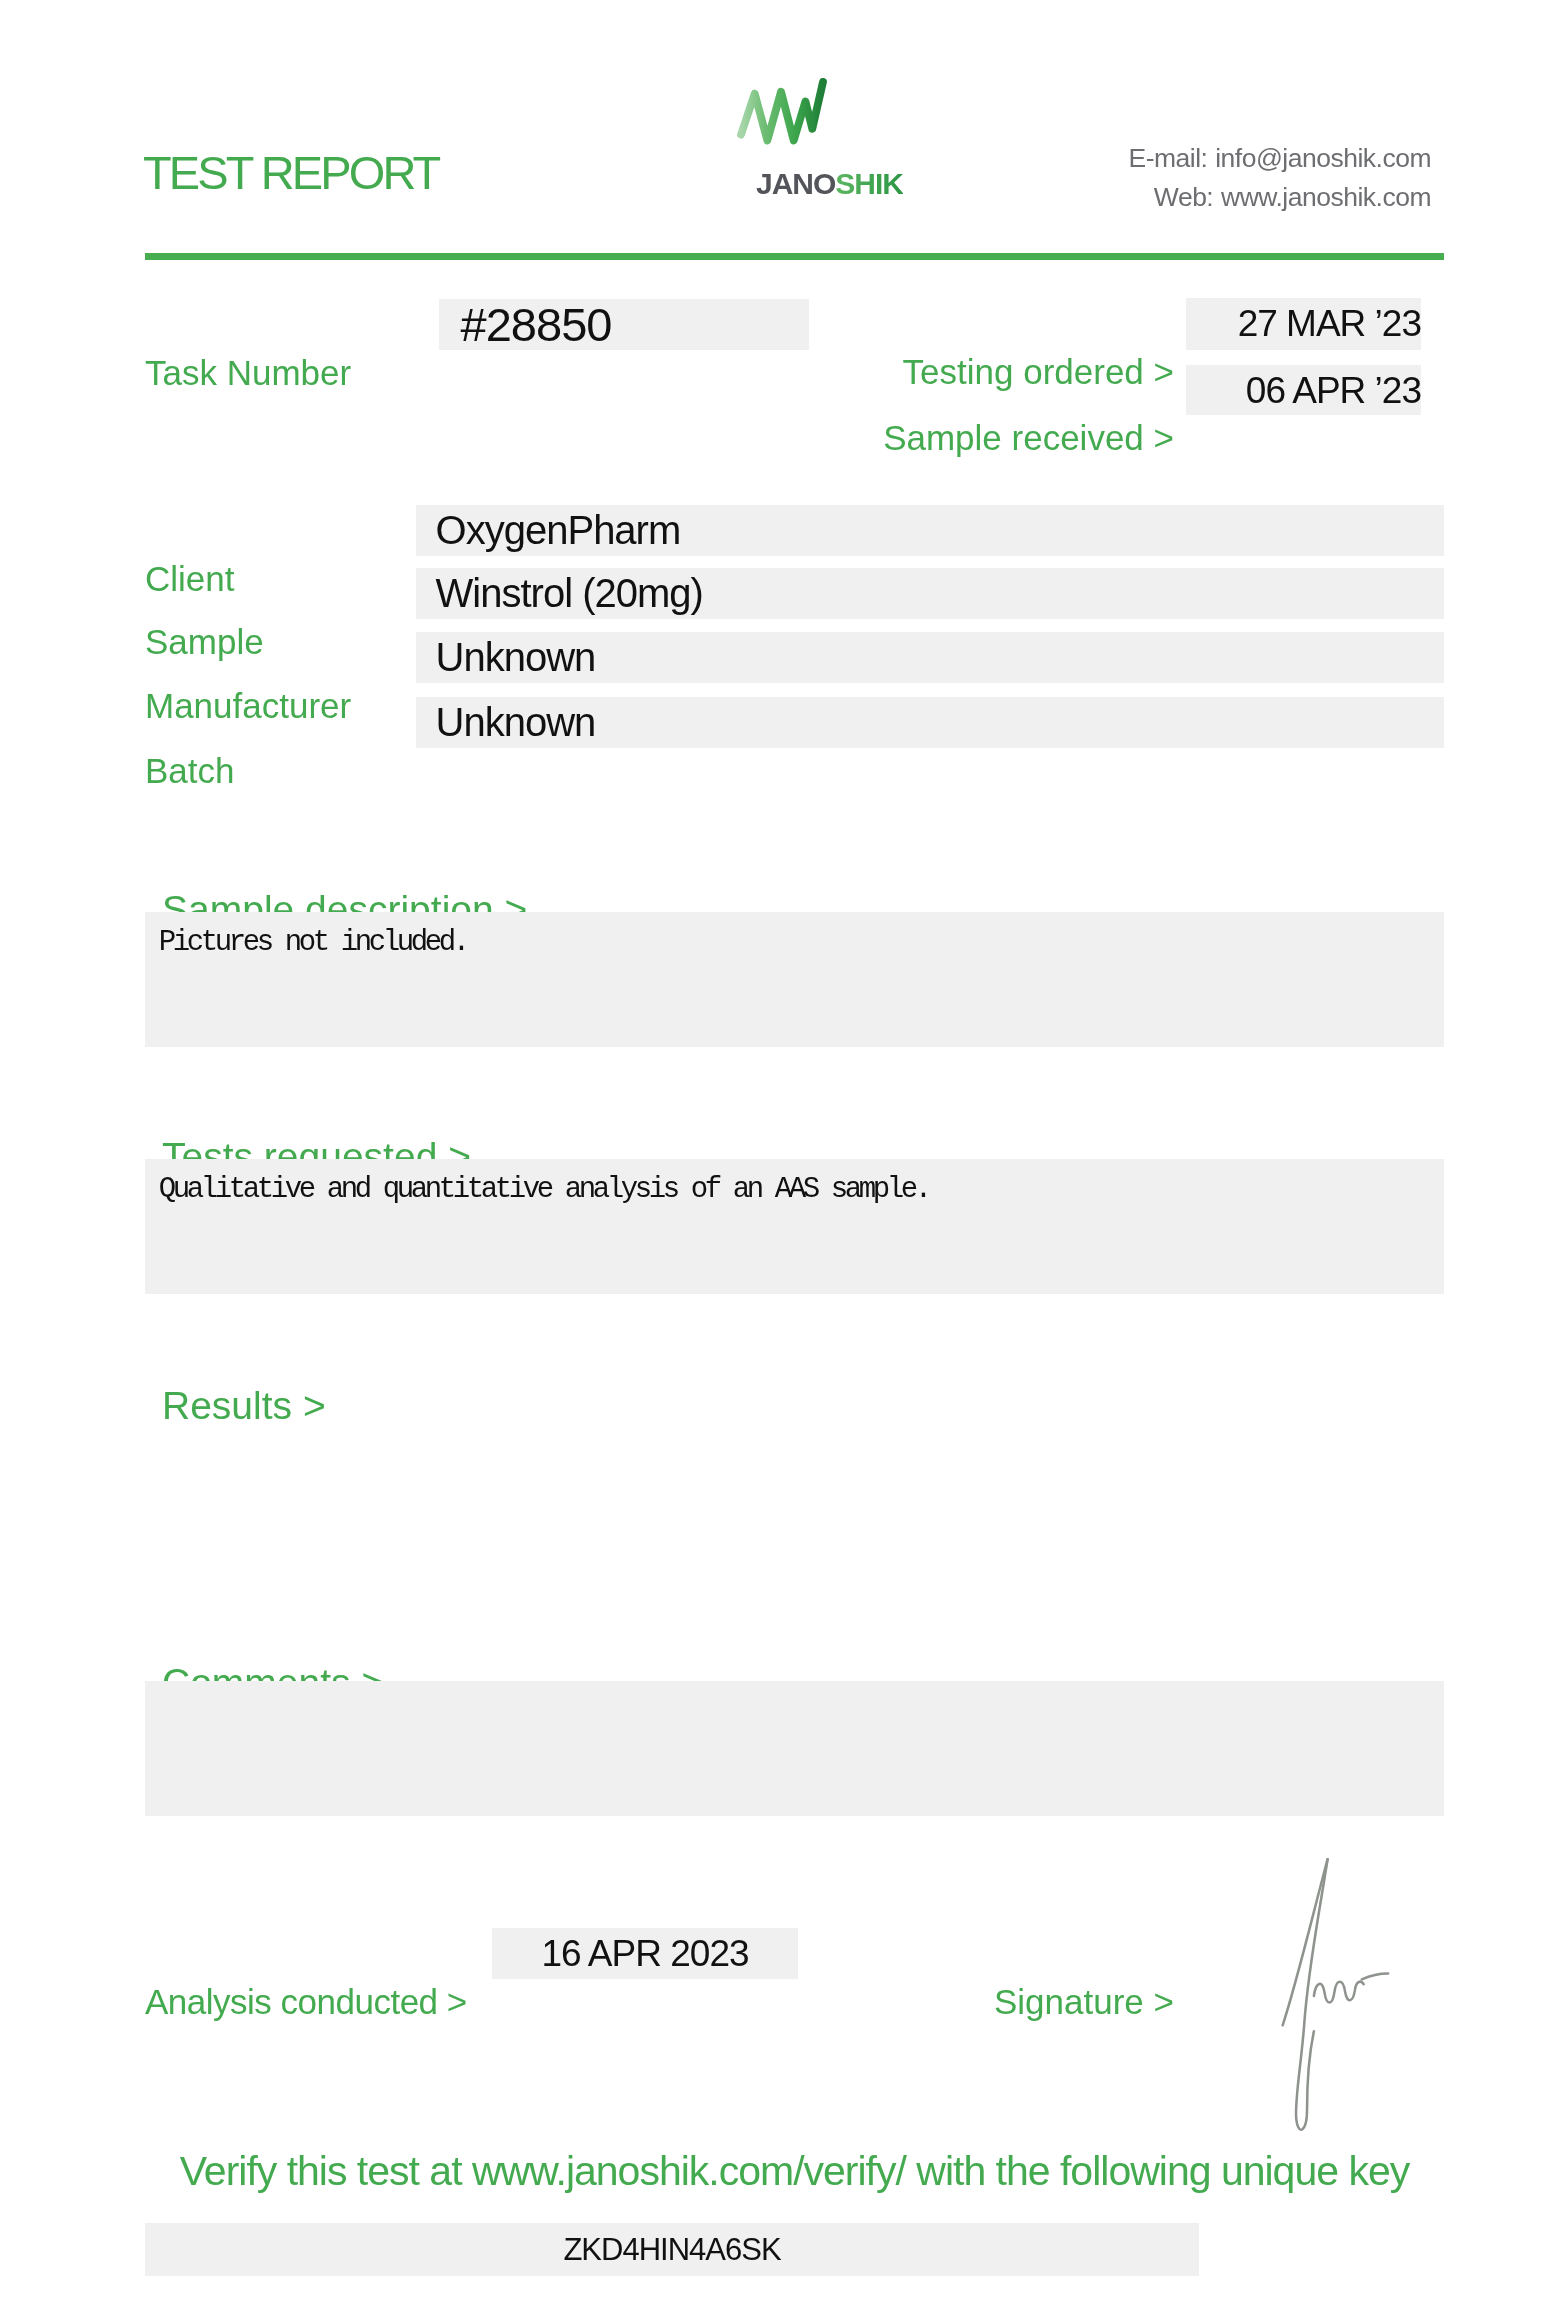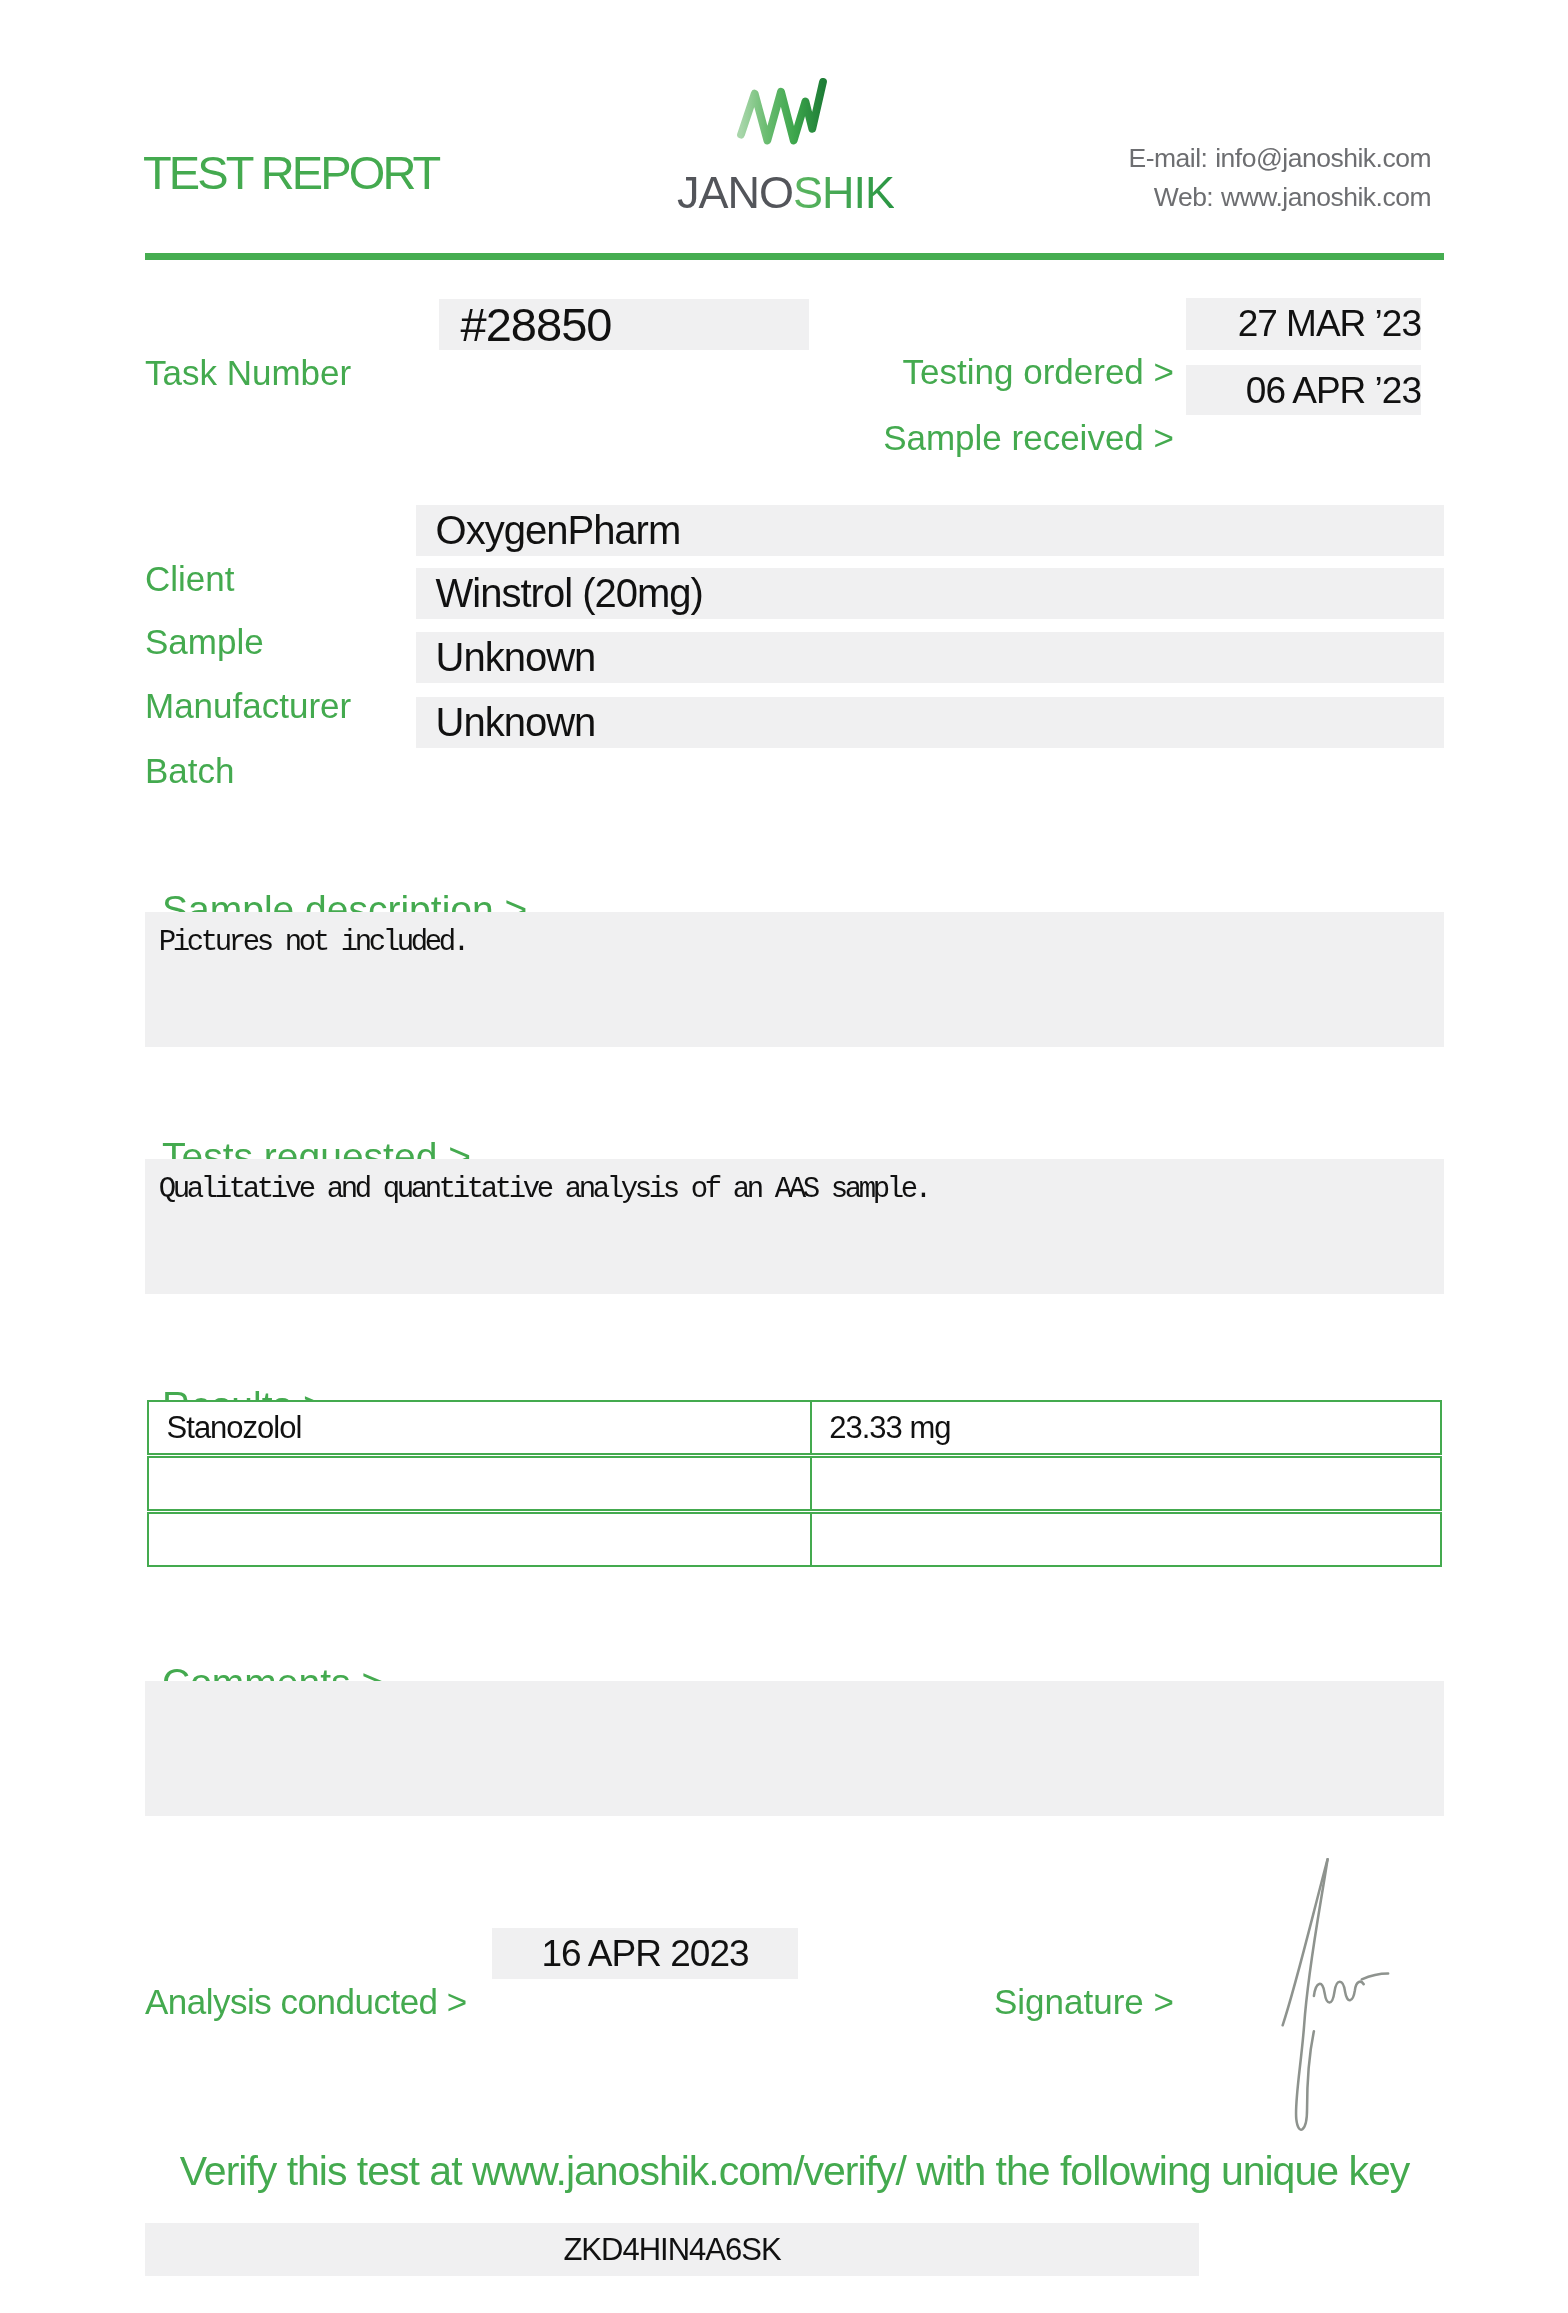--- a/index.html
+++ b/index.html
@@ -24,8 +24,8 @@
   .logo-icon { left: 737px; top: 78px; }
   .wordmark {
     left: 668px; top: 167px; width: 235px;
-    text-align: center;
-    font-size: 45px; font-weight: normal; letter-spacing: -1px;
+    text-align: right;
+    font-size: 30px; font-weight: bold; letter-spacing: -1px;
     white-space: nowrap;
   }
   .wm-gray { color: #53555a; }

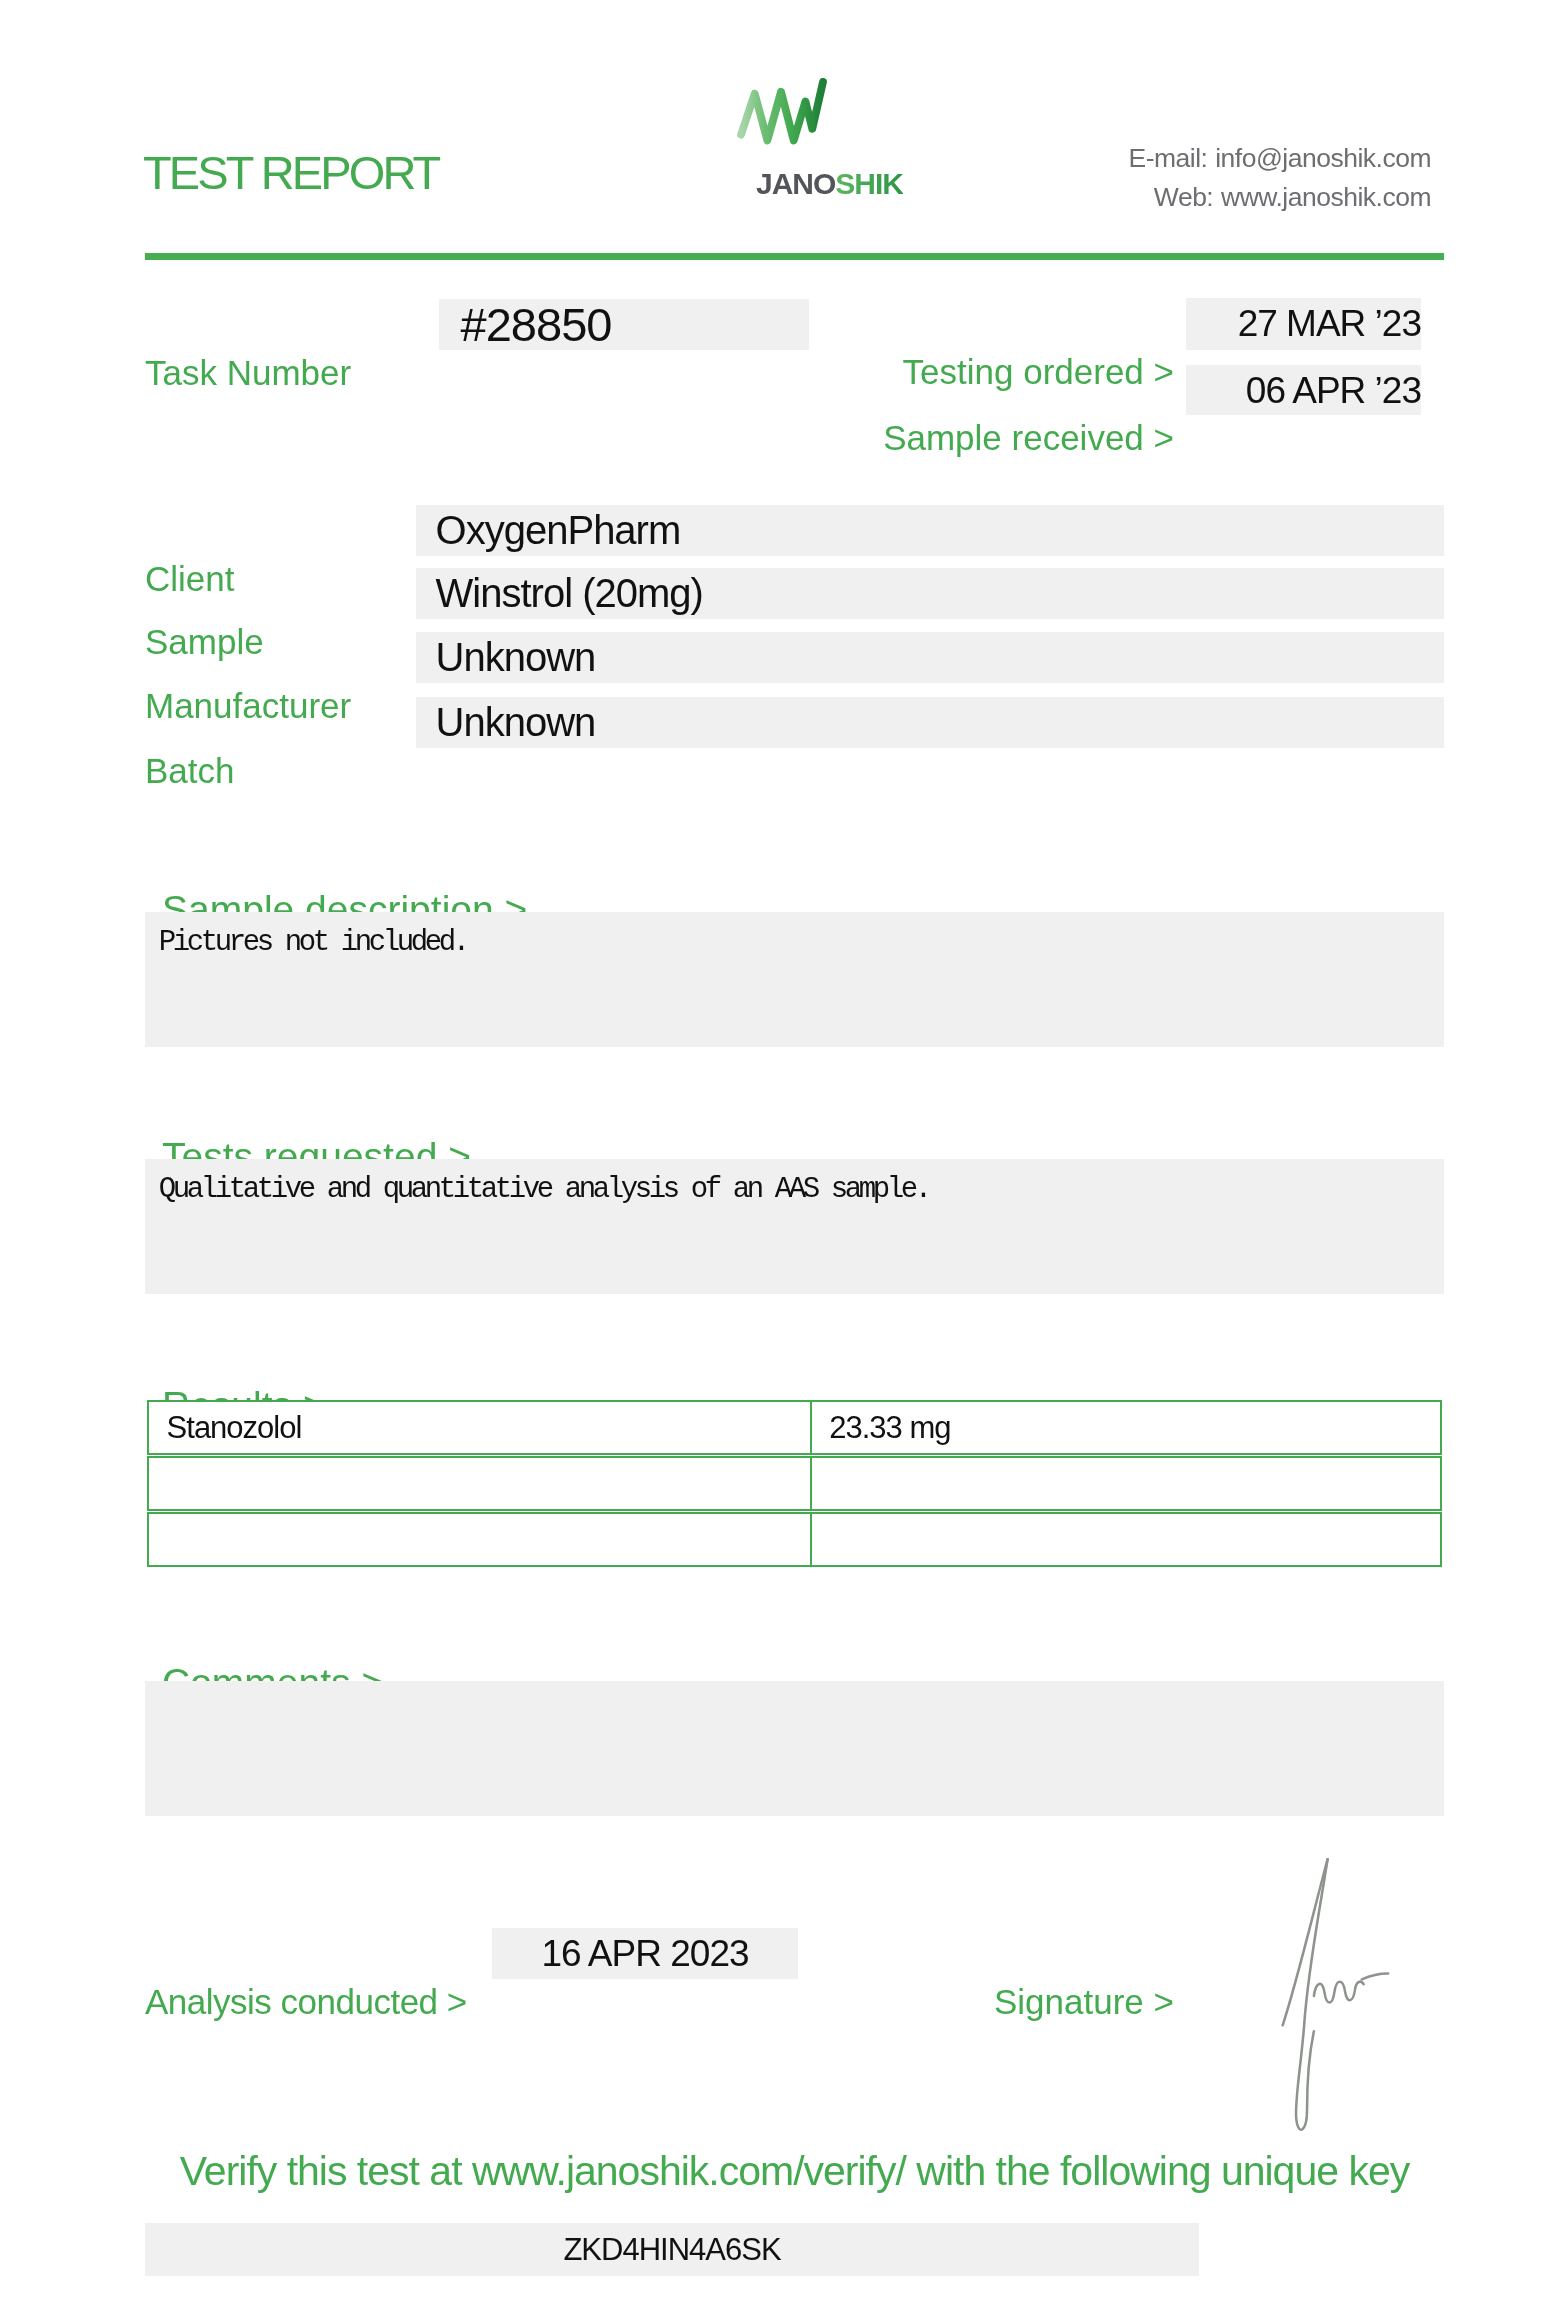--- a/index.html
+++ b/index.html
@@ -193,20 +193,6 @@
   </div>
 
   <div class="abs green-label section-label" style="top:1335px">Results &gt;</div>
-  <div class="abs results-table">
-    <div class="result-row">
-      <div class="cell-substance">Stanozolol</div>
-      <div class="cell-amount">23.33 mg</div>
-    </div>
-    <div class="result-row">
-      <div class="cell-substance"></div>
-      <div class="cell-amount"></div>
-    </div>
-    <div class="result-row">
-      <div class="cell-substance"></div>
-      <div class="cell-amount"></div>
-    </div>
-  </div>
 
   <div class="abs green-label section-label" style="top:1612px">Comments &gt;</div>
   <div class="abs graybox content-box" style="top:1681px;height:135px">

